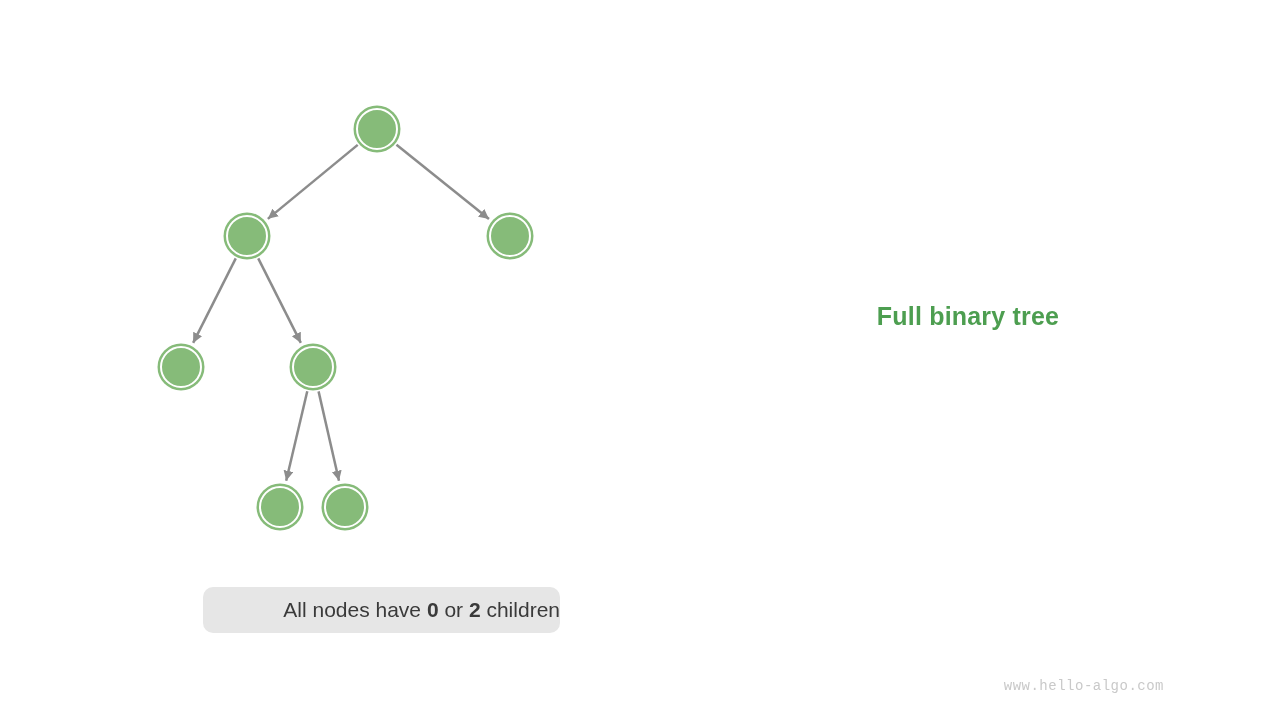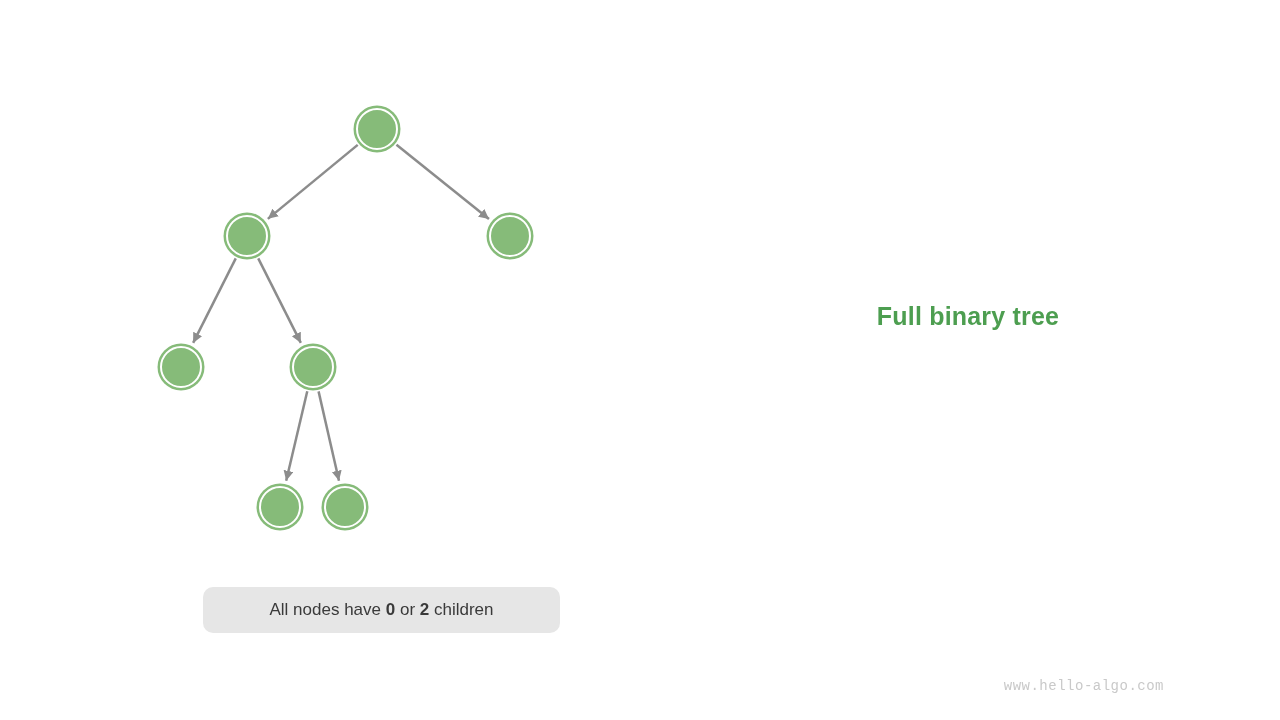--- a/index.html
+++ b/index.html
@@ -51,9 +51,9 @@
     background: #e6e6e6;
     border-radius: 10px;
     color: #3a3a3a;
-    font-size: 17px;
+    font-size: 21px;
     line-height: 46px;
-    text-align: center;
+    text-align: right;
     white-space: nowrap;
   }
   .caption-box b {

